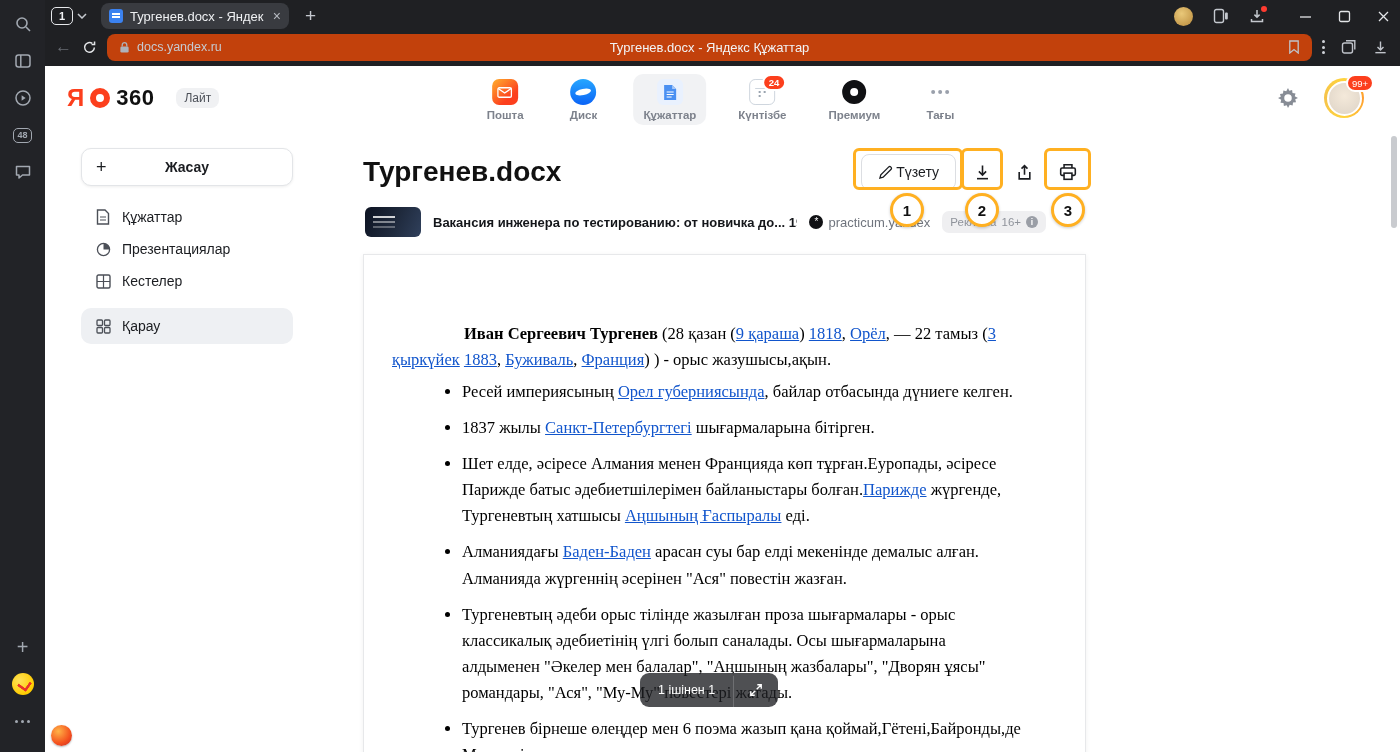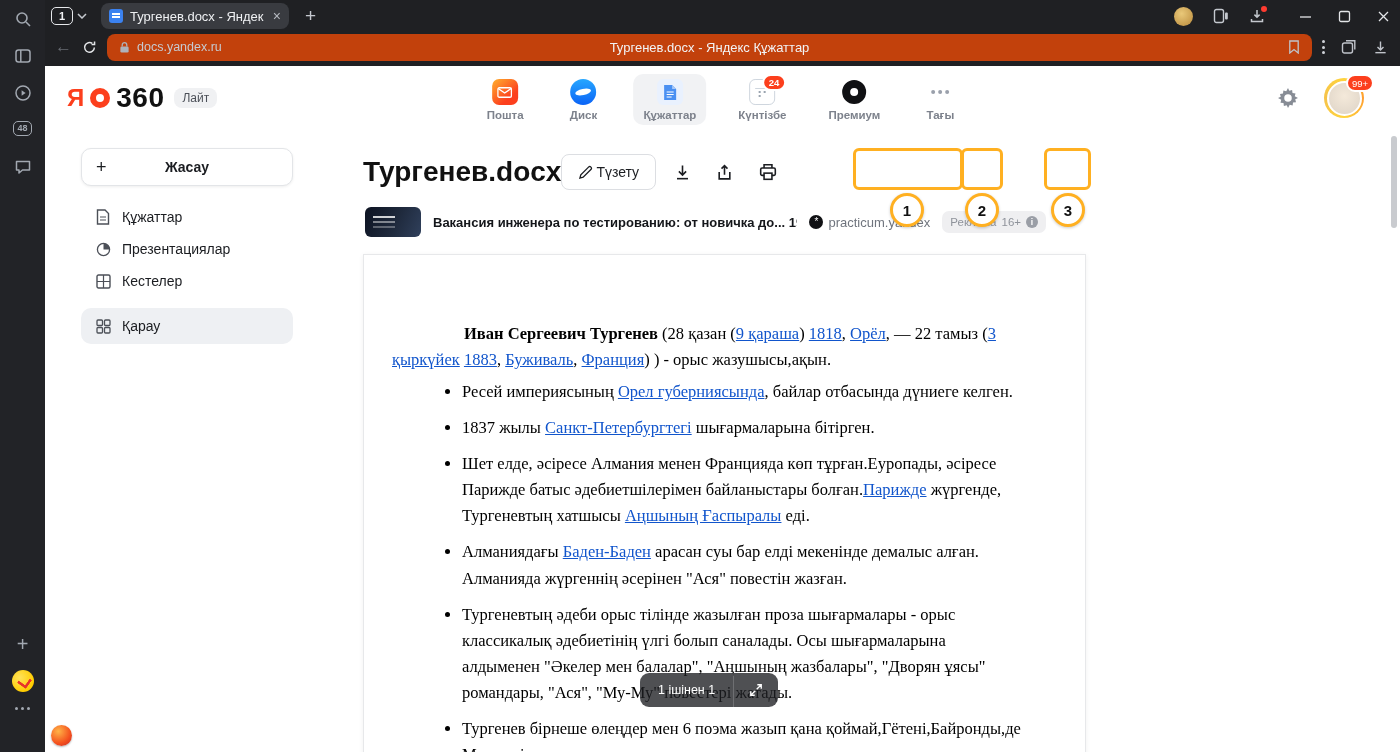--- a/index.html
+++ b/index.html
@@ -52,7 +52,7 @@
   .logo { display:flex; align-items:center; gap:6px; }
   .logo-ya { color:#fc3f1d; font-weight:700; font-size:24px; }
   .logo-o { width:20px; height:20px; border-radius:50%; border:6px solid #fc3f1d; }
-  .logo-360 { font-weight:700; font-size:28px; color:#111; letter-spacing:0.5px; }
+  .logo-360 { font-weight:700; font-size:22px; color:#111; letter-spacing:0.5px; }
   .plan-badge { background:#f0f1f3; color:#4c5058; border-radius:8px; font-size:12px; padding:3px 8px; margin-left:4px; }
 
   .app-nav { position:absolute; left:50%; transform:translateX(-50%); top:8px; display:flex; gap:22px; }

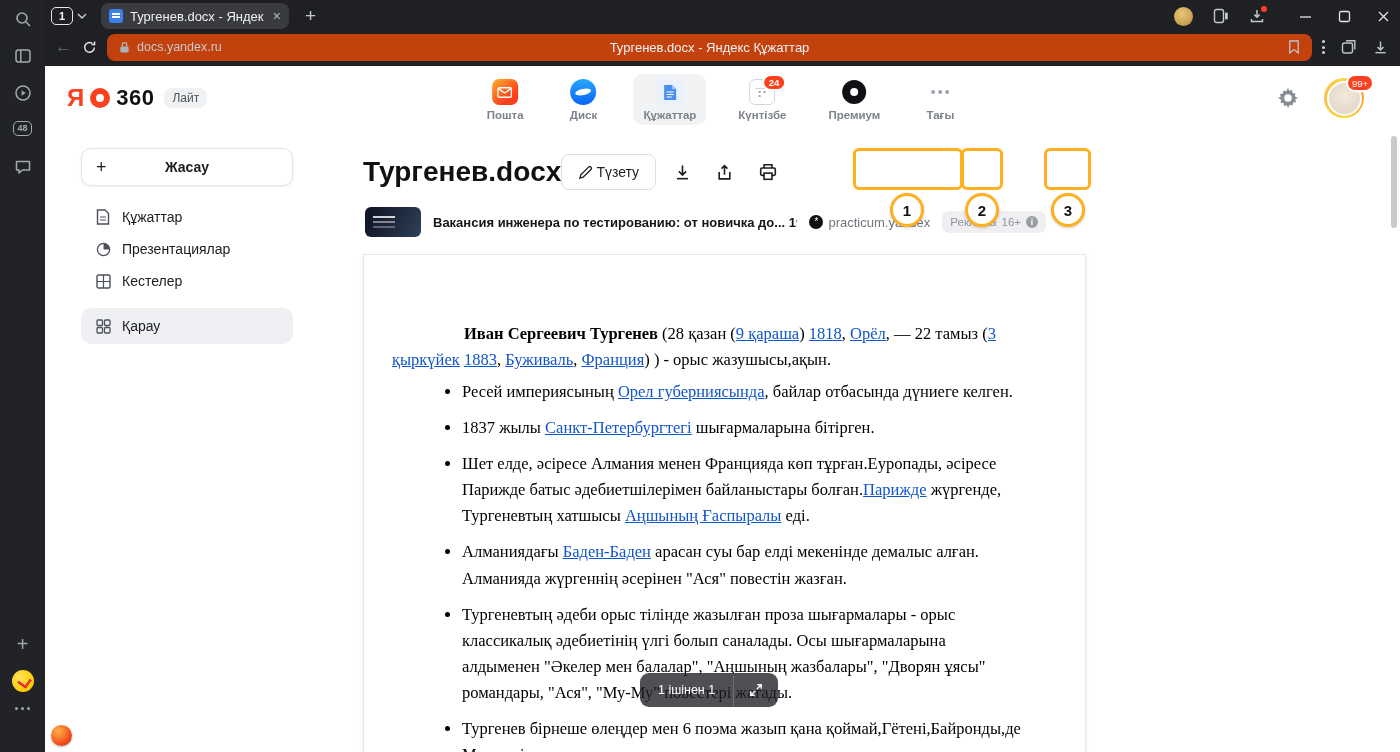--- a/index.html
+++ b/index.html
@@ -53,7 +53,7 @@
   .logo-ya { color:#fc3f1d; font-weight:700; font-size:24px; }
   .logo-o { width:20px; height:20px; border-radius:50%; border:6px solid #fc3f1d; }
   .logo-360 { font-weight:700; font-size:22px; color:#111; letter-spacing:0.5px; }
-  .plan-badge { background:#f0f1f3; color:#4c5058; border-radius:8px; font-size:12px; padding:3px 8px; margin-left:4px; }
+  .plan-badge { background:#f0f1f3; color:#4c5058; border-radius:8px; font-size:12px; padding:3px 8px; margin-left:16px; }
 
   .app-nav { position:absolute; left:50%; transform:translateX(-50%); top:8px; display:flex; gap:22px; }
   .nav-item { display:flex; flex-direction:column; align-items:center; gap:4px; padding:5px 10px 4px; border-radius:10px; cursor:pointer; min-width:56px; }

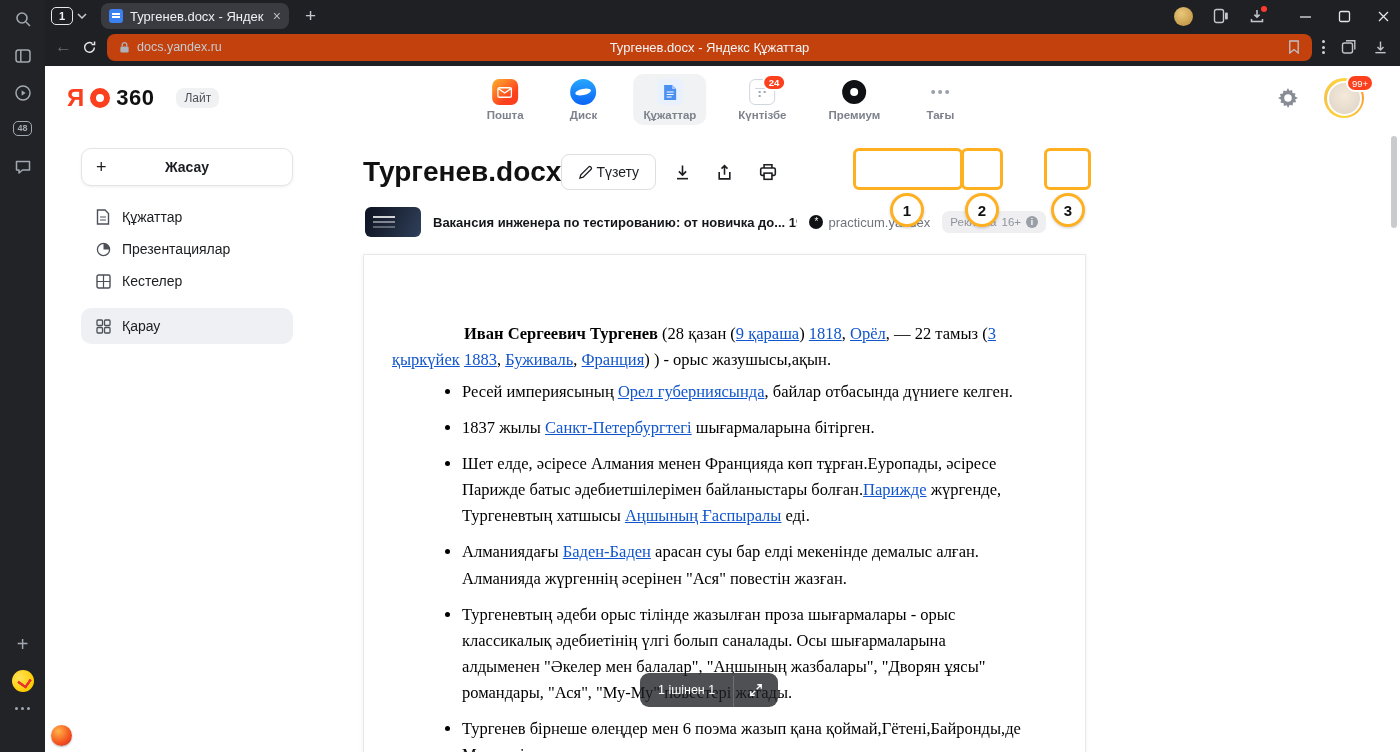--- a/index.html
+++ b/index.html
@@ -10,7 +10,7 @@
   
   .rail { position:absolute; left:0; top:0; width:45px; height:752px; background:#222327;
     display:flex; flex-direction:column; align-items:center; padding:10px 0 8px; color:#a2a8b1; z-index:6; }
-  .rail-icon { width:28px; height:28px; display:flex; align-items:flex-start; justify-content:center; margin-bottom:9px; }
+  .rail-icon { width:28px; height:28px; display:flex; align-items:center; justify-content:center; margin-bottom:9px; }
   .rail-badge { font-size:9px; border:1.4px solid #a2a8b1; border-radius:5px; padding:2px 3px; line-height:1; font-weight:700; }
   .rail-spacer { flex:1; }
   .rail-plus { font-size:20px; color:#a2a8b1; }

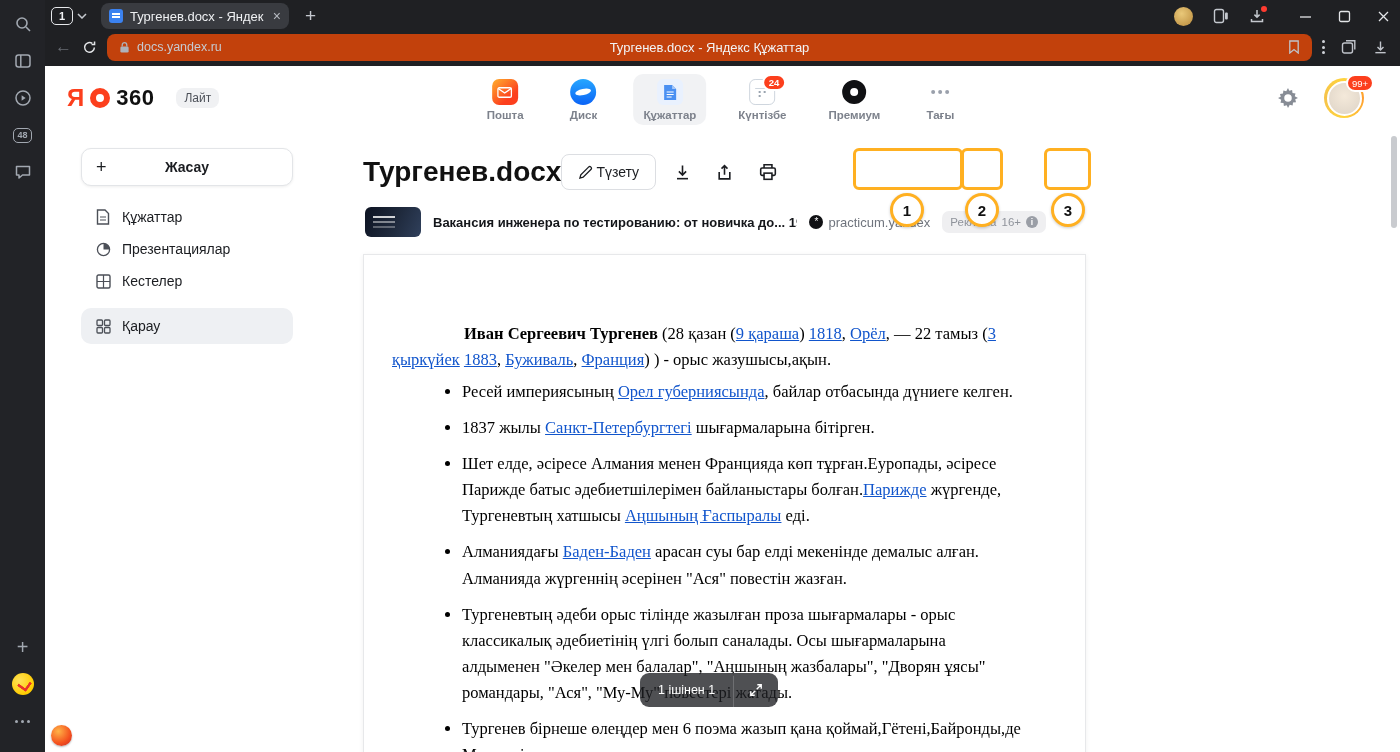--- a/index.html
+++ b/index.html
@@ -87,7 +87,7 @@
   .side-ic { width:16px; height:16px; color:#4c5058; display:flex; align-items:center; justify-content:center; }
 
   .content { width:723px; position:relative; }
-  .content-header { margin-top:20px; height:44px; display:flex; align-items:center; }
+  .content-header { margin-top:20px; height:44px; display:flex; align-items:center; justify-content:space-between; }
   .doc-title { font-size:28px; font-weight:700; color:#111; }
   .toolbar { display:flex; align-items:center; gap:10px; }
   .edit-btn { height:36px; border:1px solid #dcdee2; border-radius:8px; background:#fff; padding:0 16px;

